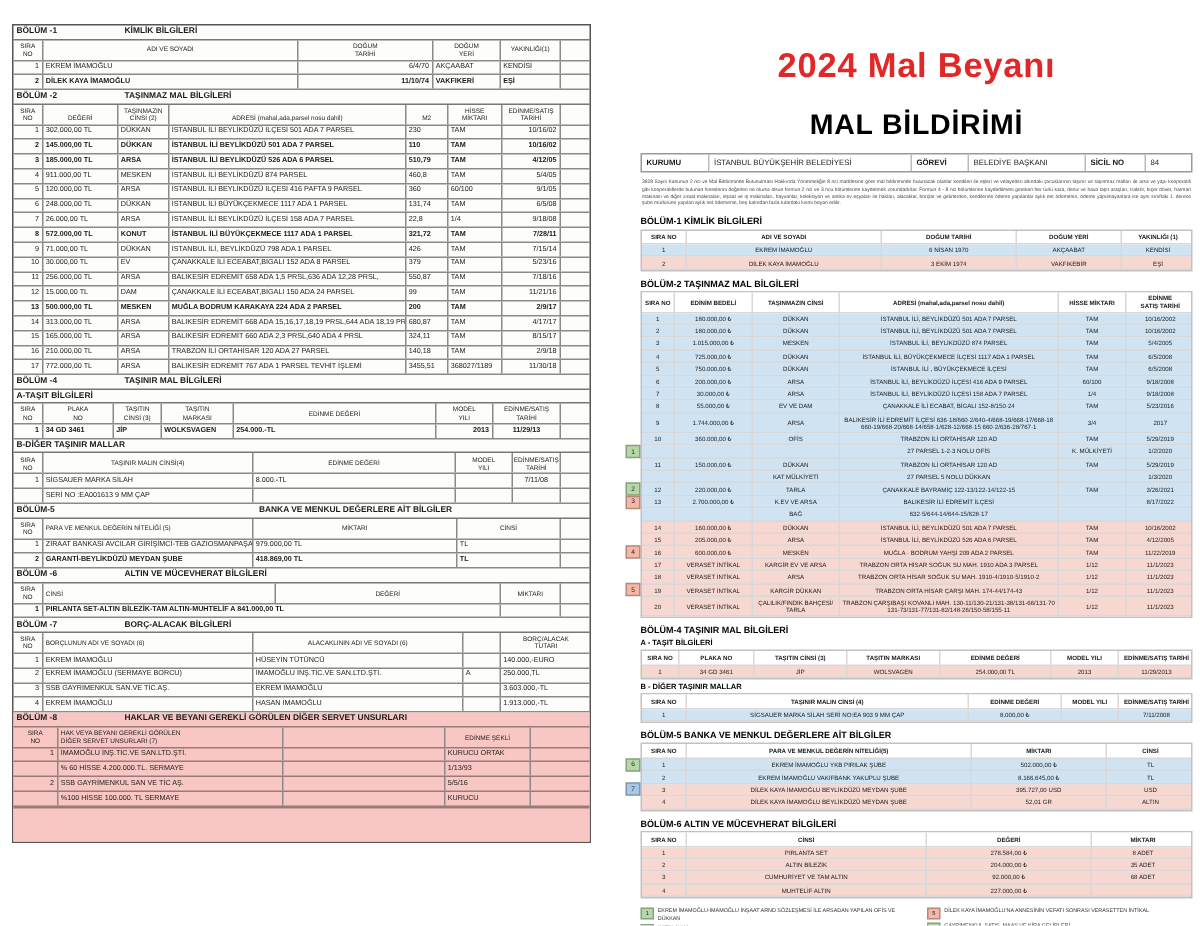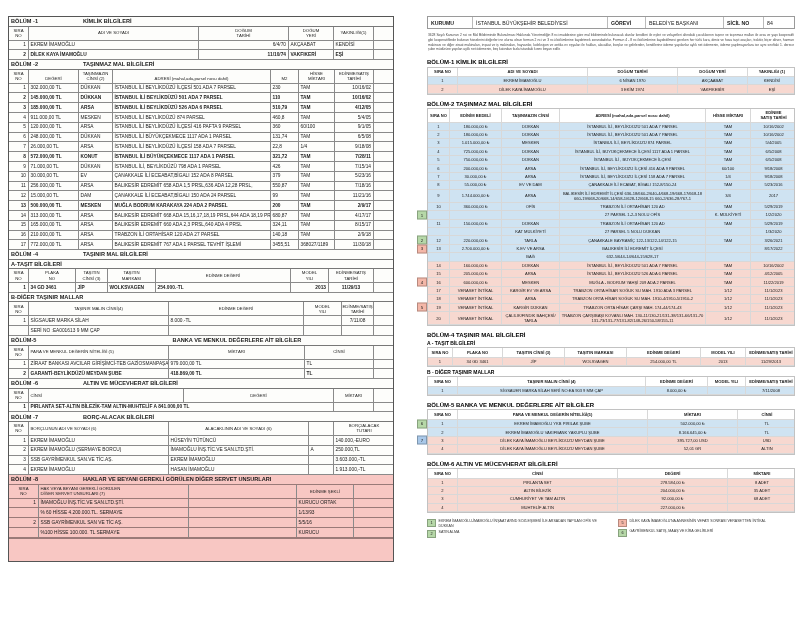--- a/index.html
+++ b/index.html
@@ -505,6 +505,7 @@
 </div>
 
 <div class="doc doc-right">
+  <div class="big-title r">2024 Mal Beyanı</div>
 
   <div class="infobar">
     <div class="lab">KURUMU</div>

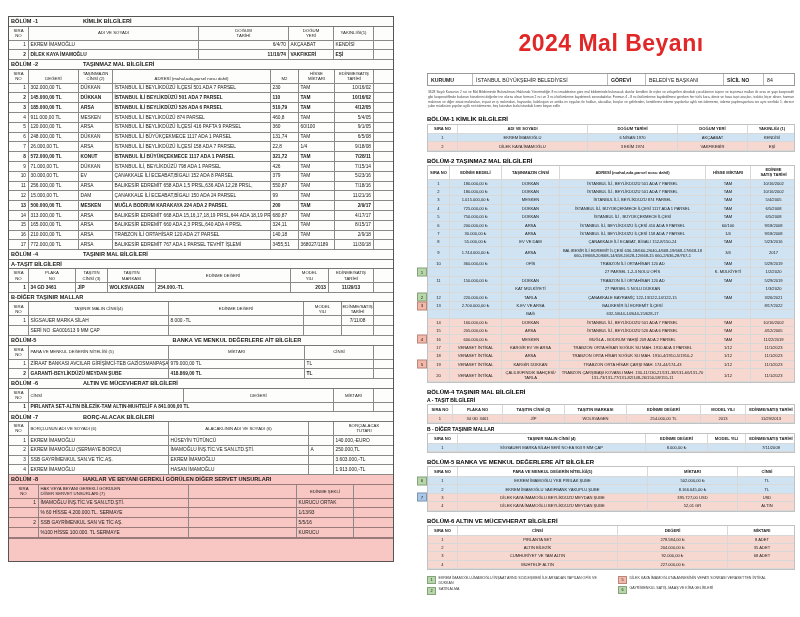--- a/index.html
+++ b/index.html
@@ -506,6 +506,7 @@
 
 <div class="doc doc-right">
   <div class="big-title r">2024 Mal Beyanı</div>
+  <div class="r-heading">MAL BİLDİRİMİ</div>
 
   <div class="infobar">
     <div class="lab">KURUMU</div>

